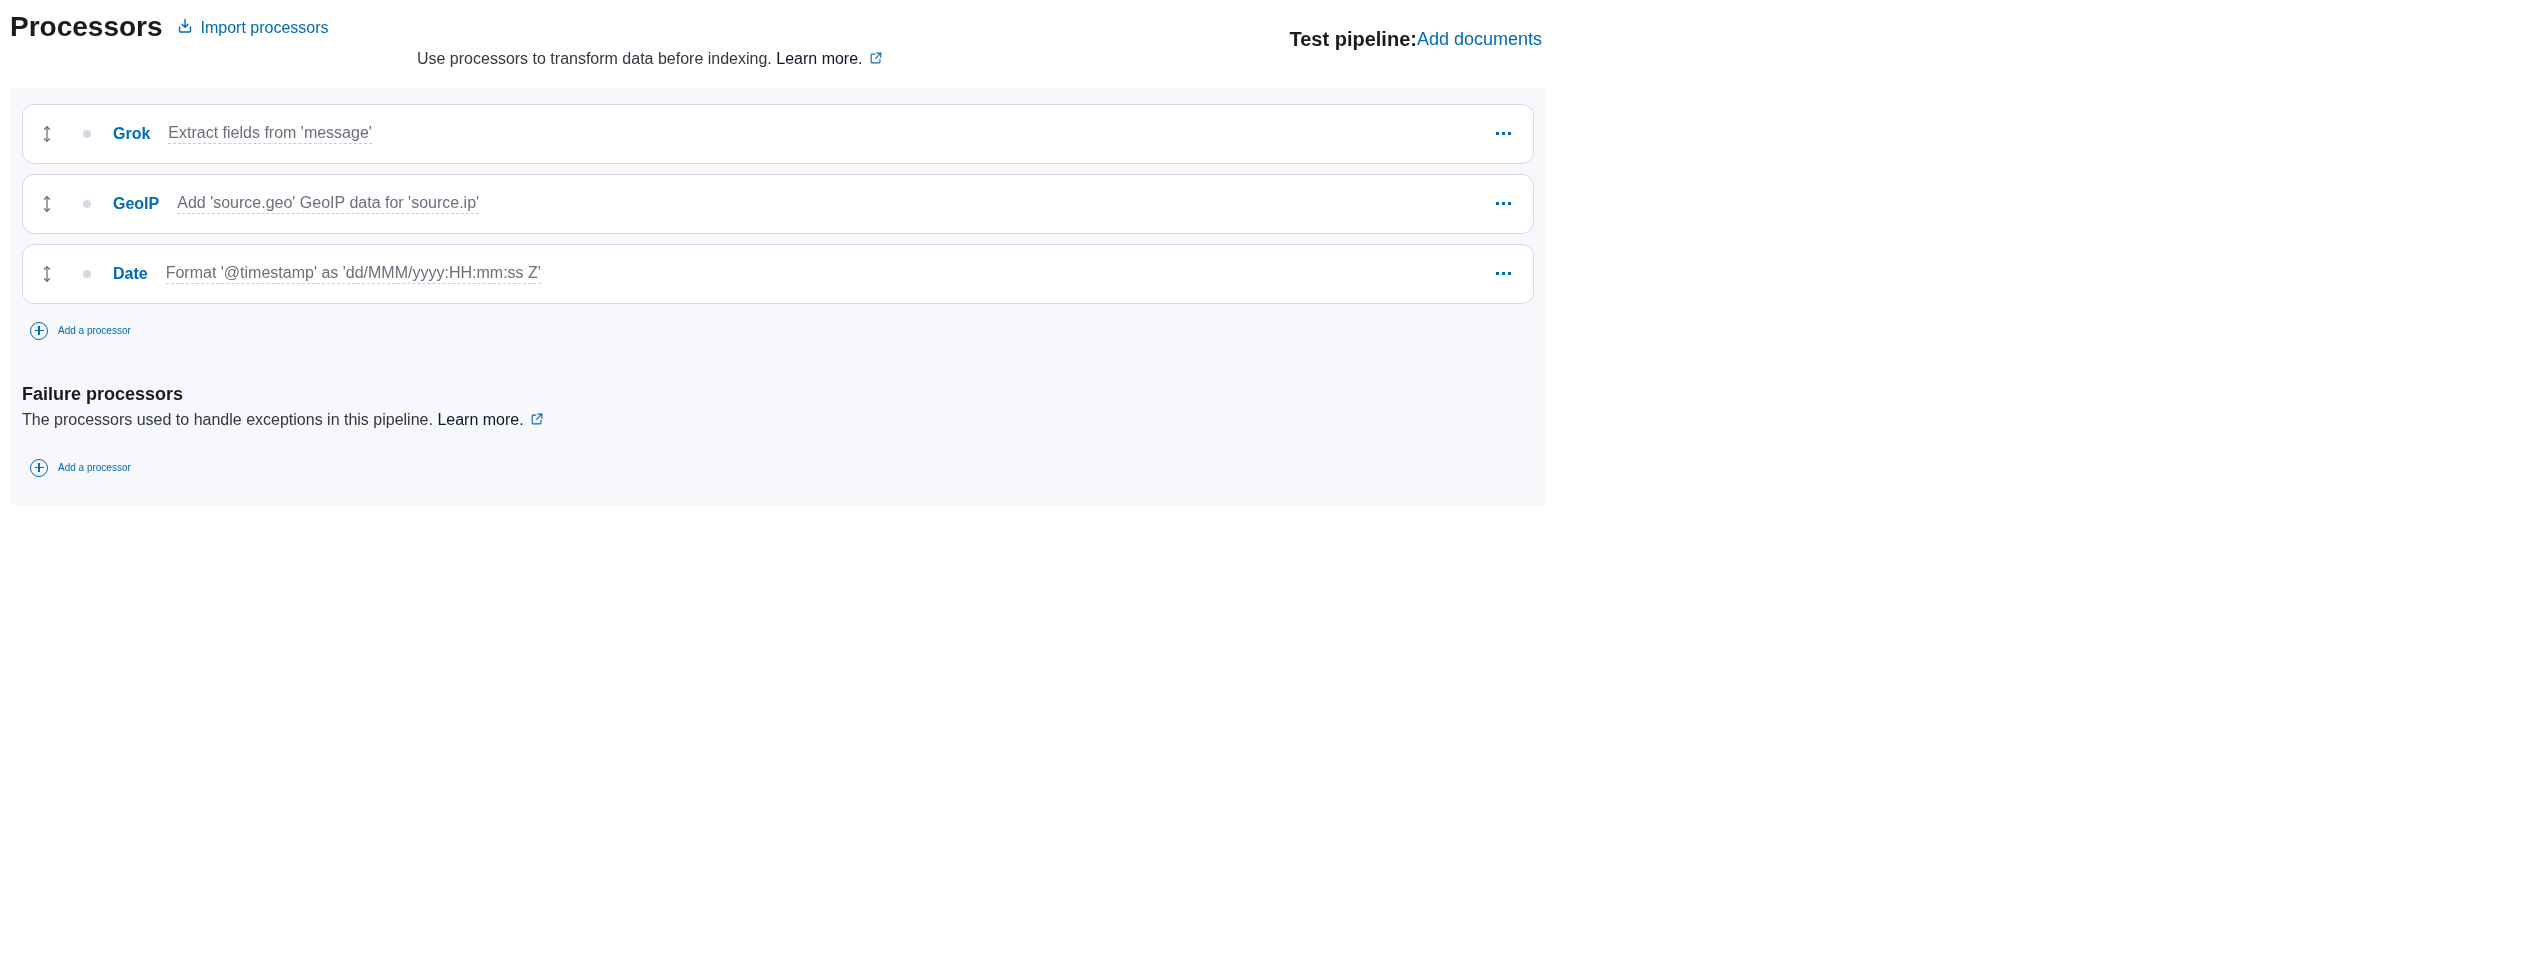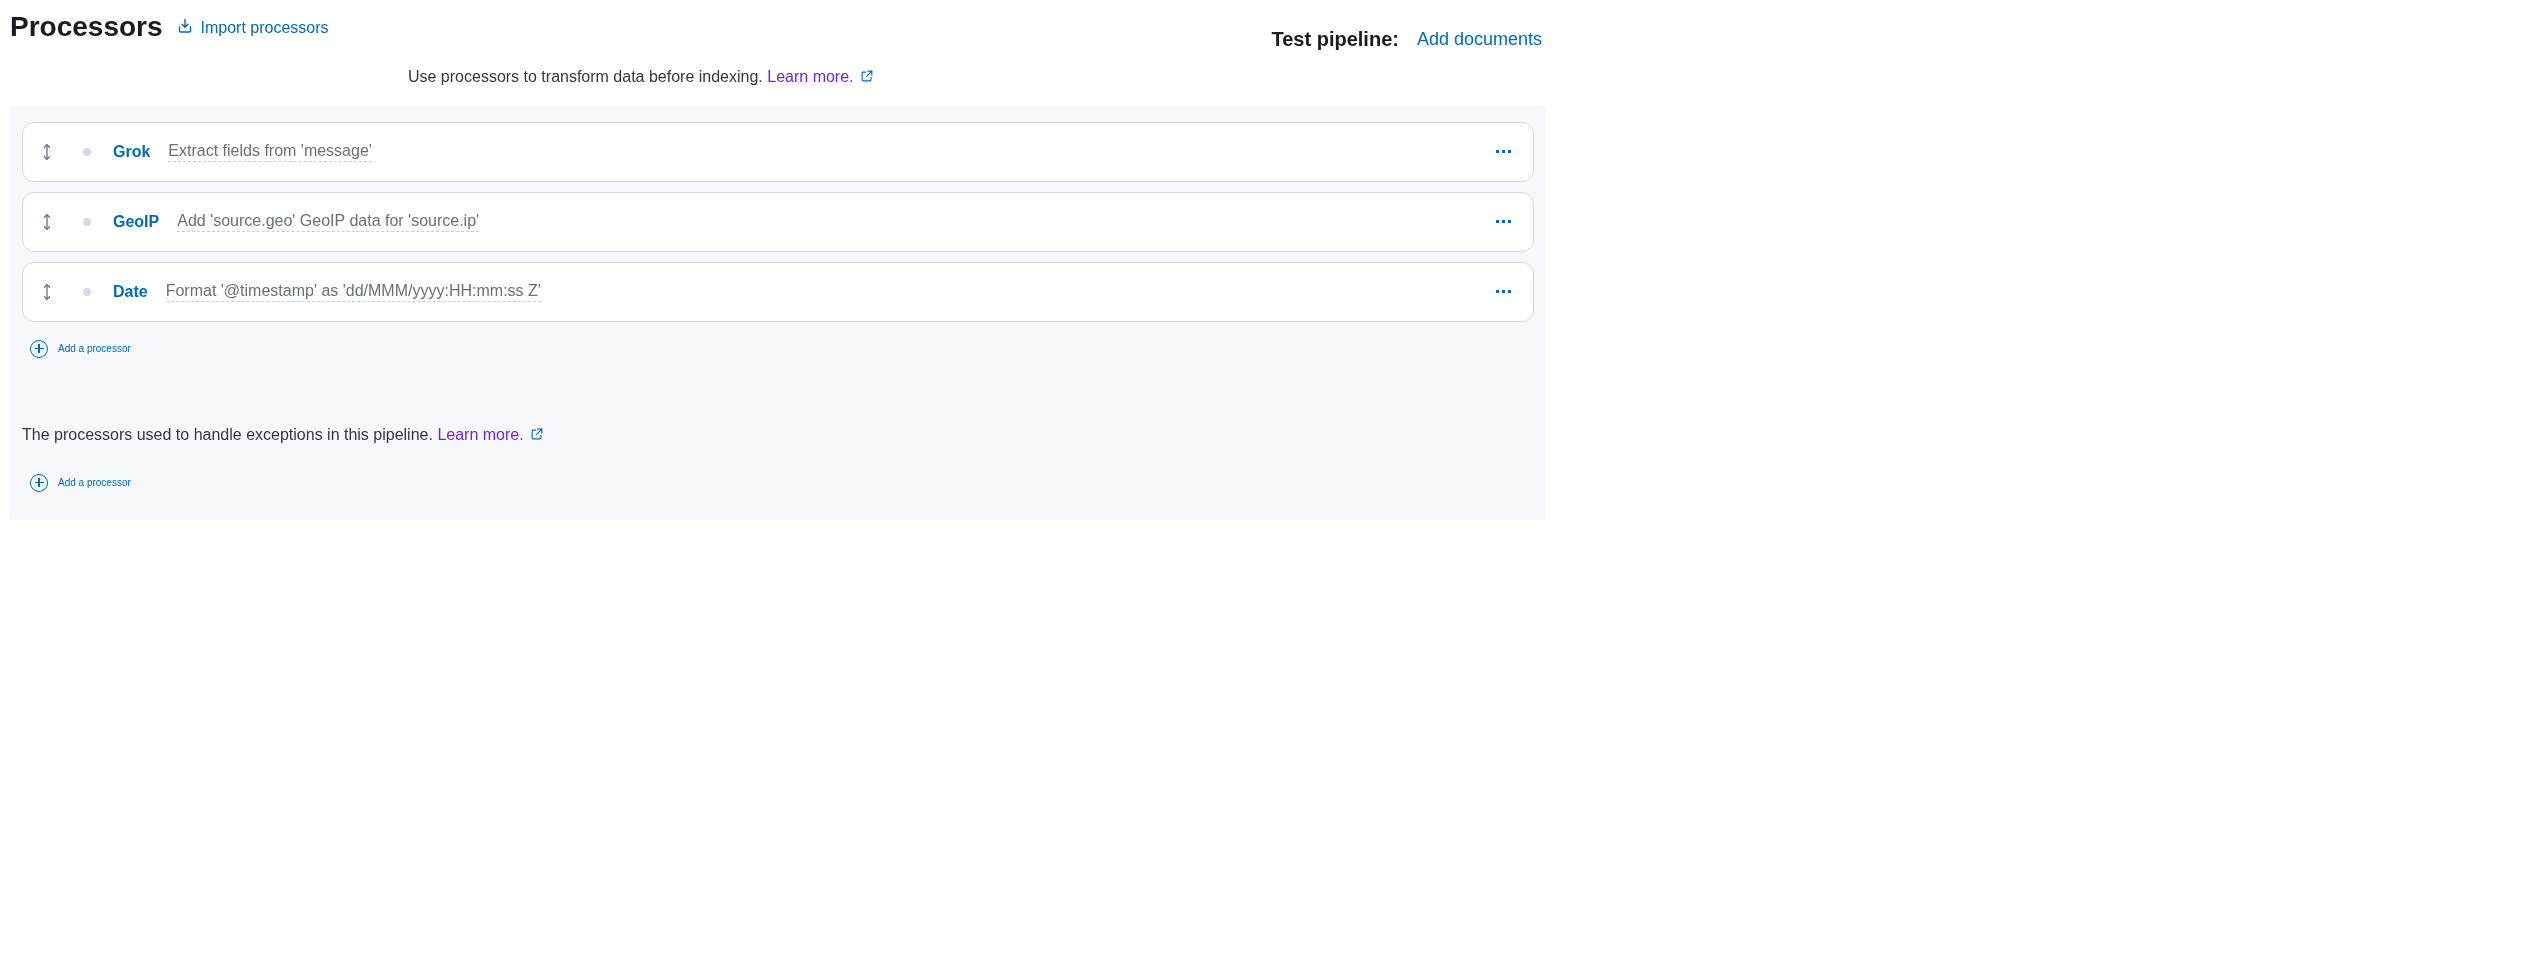--- a/index.html
+++ b/index.html
@@ -64,7 +64,6 @@
   .header-right {
     display: flex;
     align-items: center;
-    gap: 18px;
     padding-top: 18px;
     padding-right: 4px;
   }

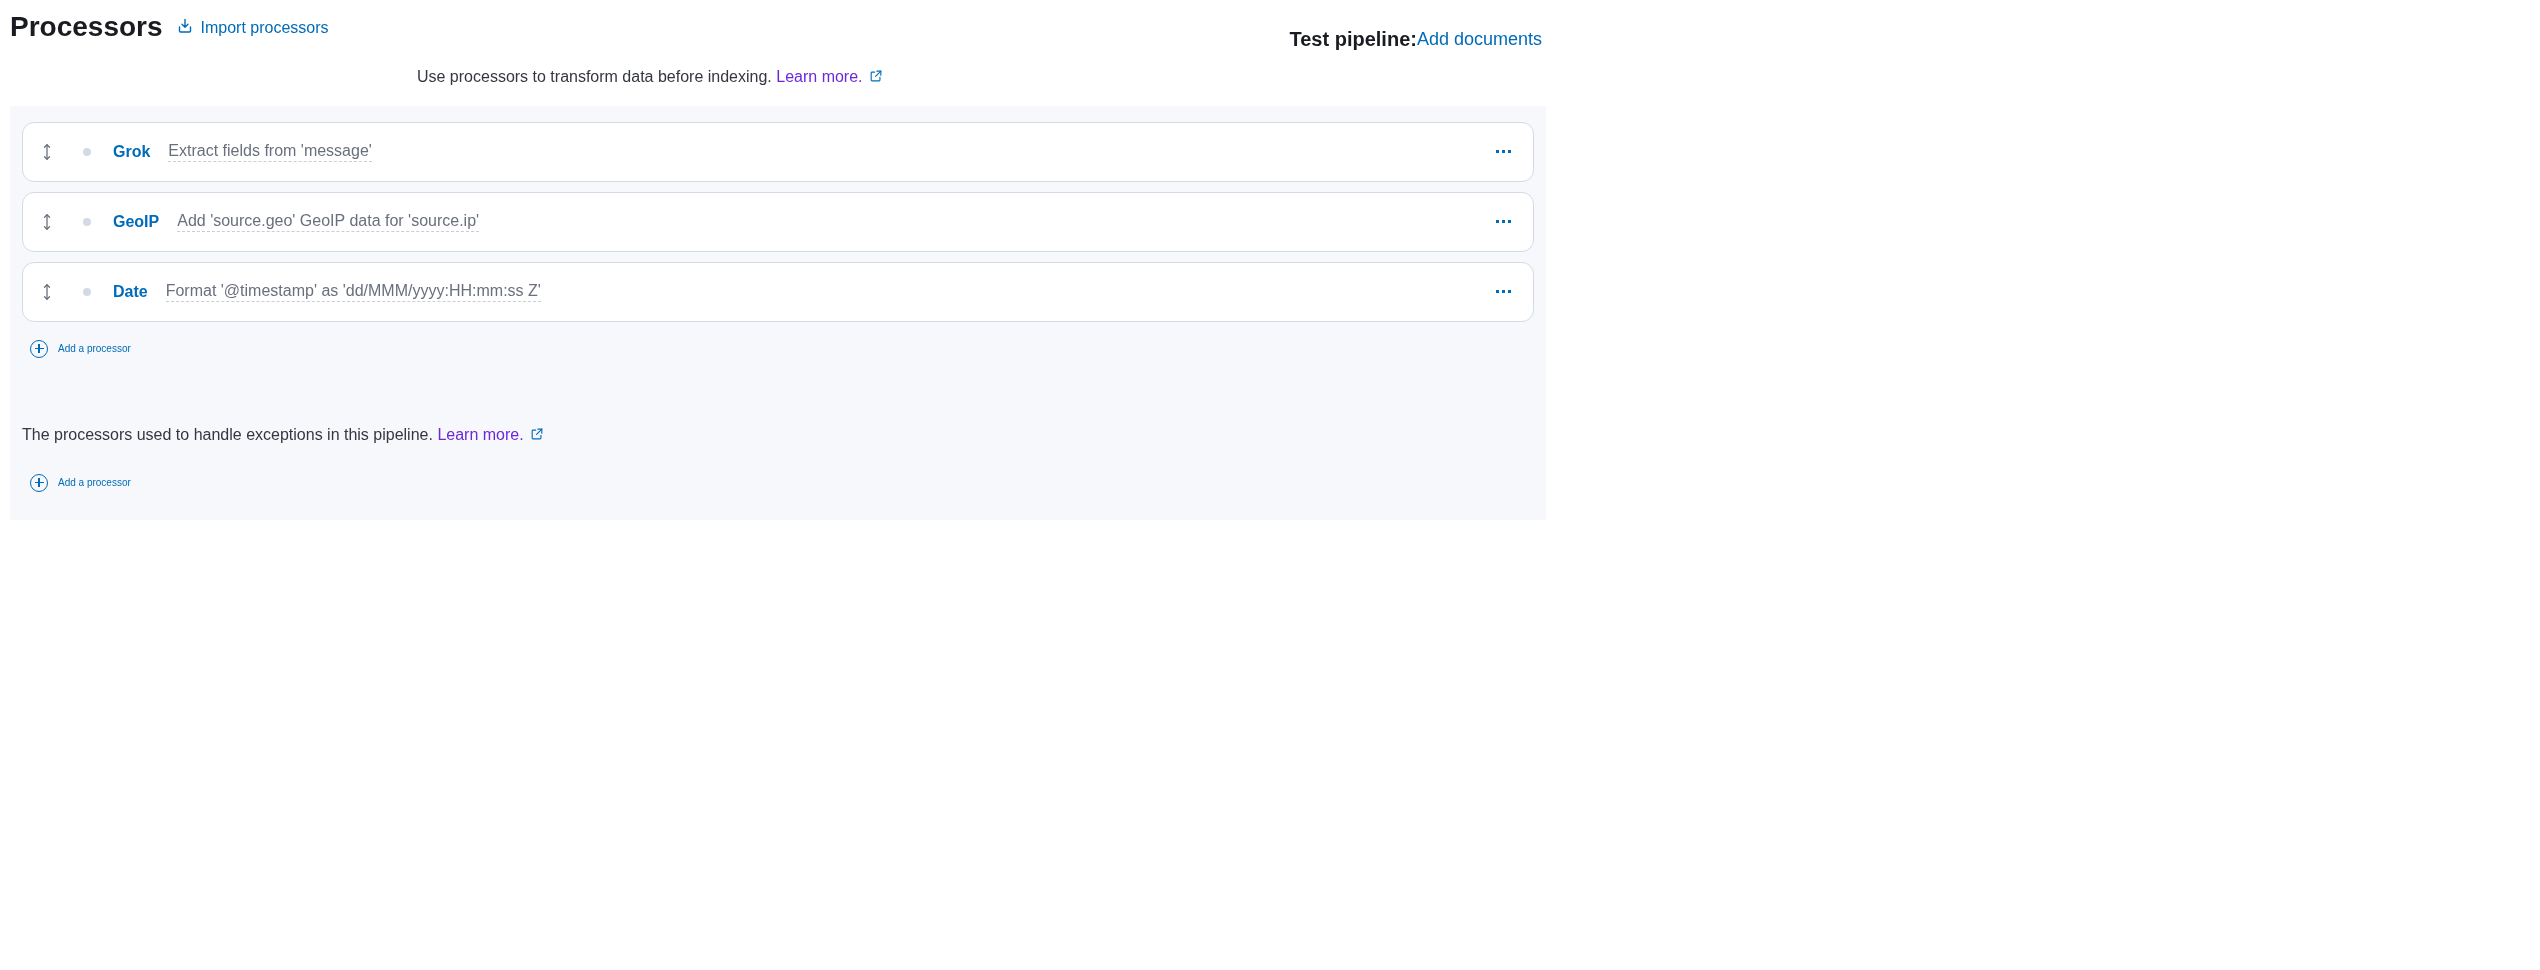--- a/index.html
+++ b/index.html
@@ -51,10 +51,9 @@
     text-align: center;
   }
   .link {
-    color: #6d28d9;
+    color: #0f172a;
     text-decoration: none;
     cursor: pointer;
-    margin-top: 18px;
   }
   .link-group {
     display: inline-flex;

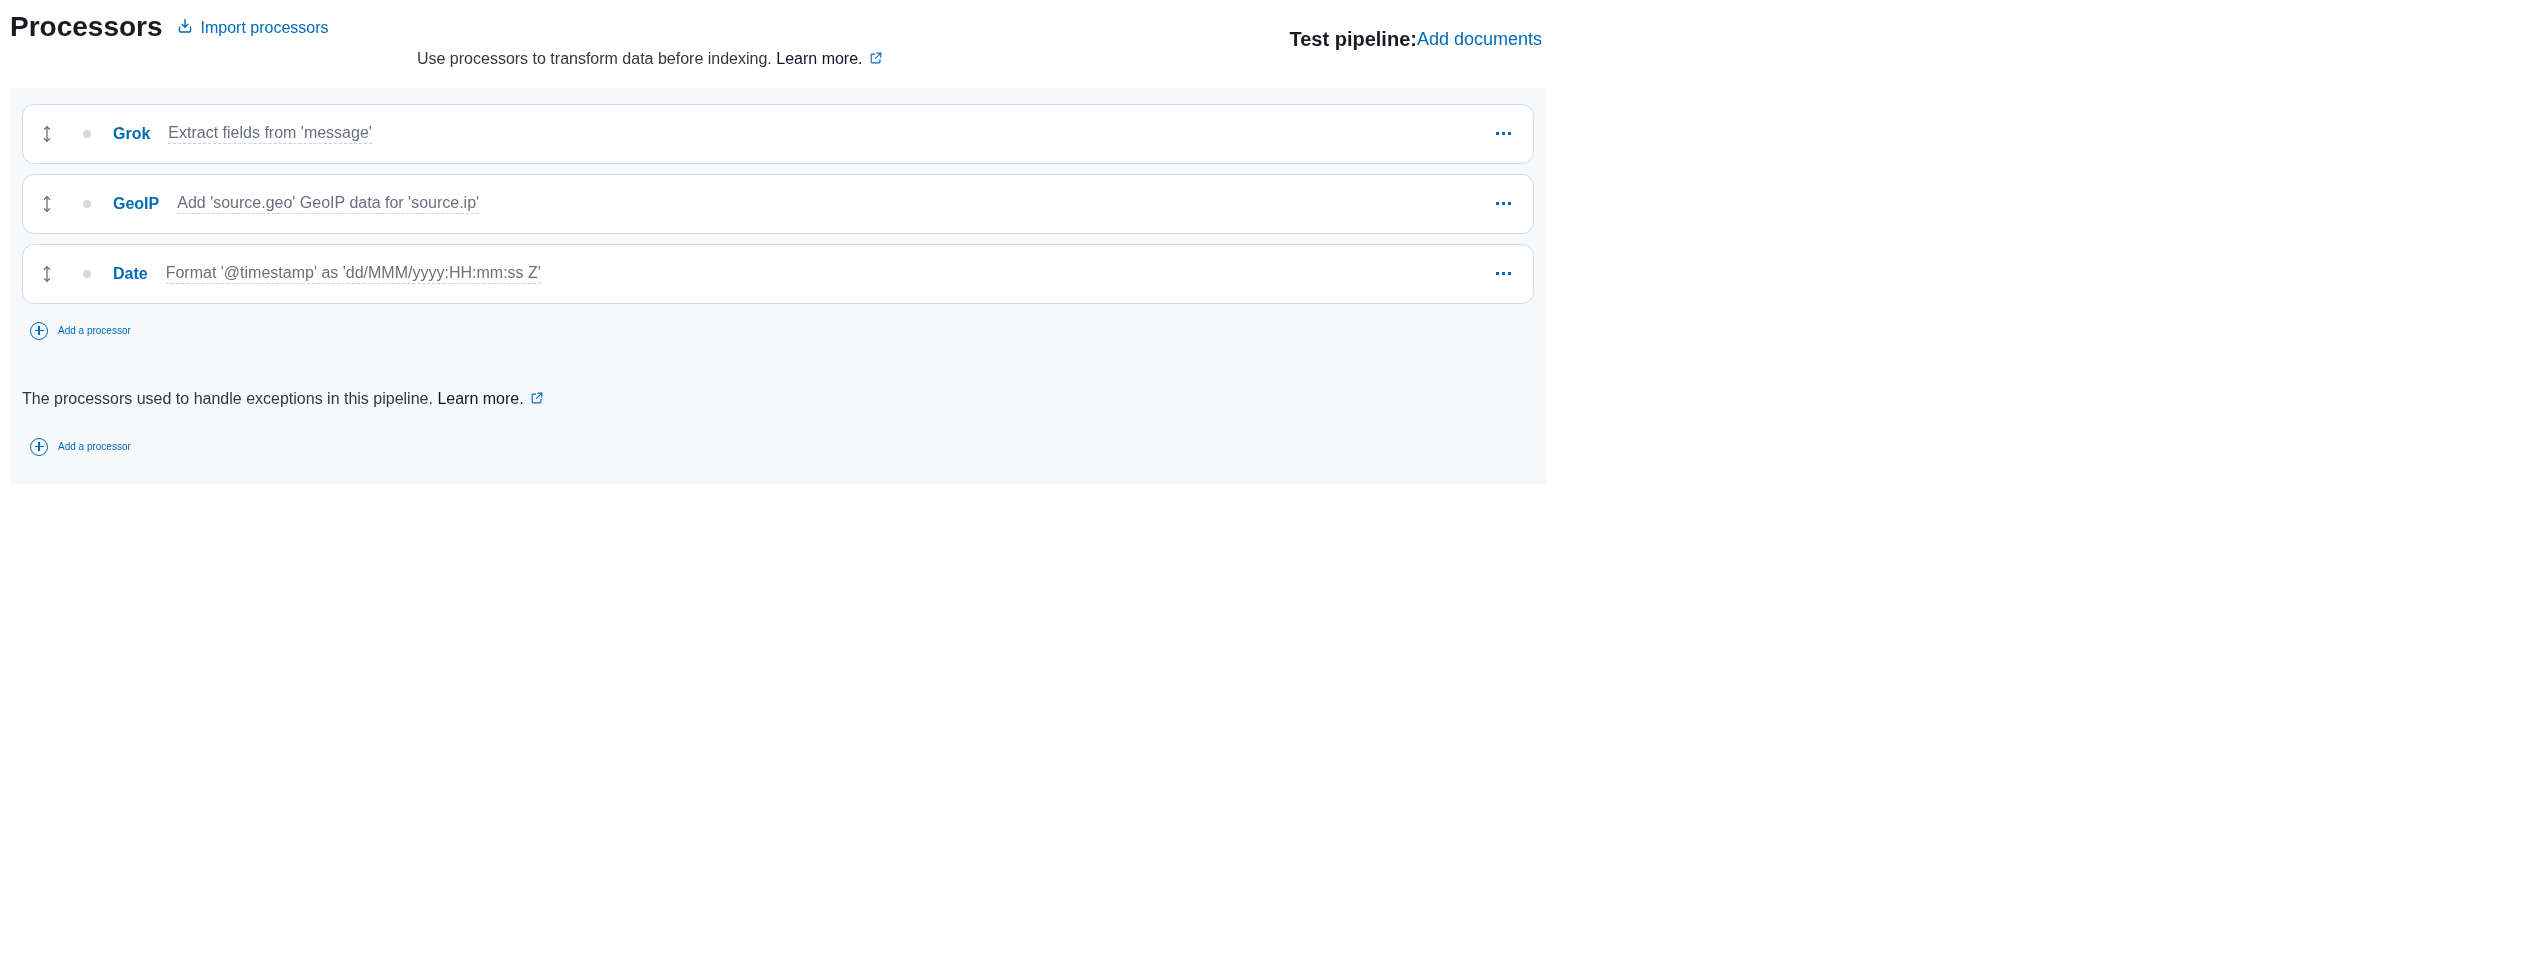--- a/index.html
+++ b/index.html
@@ -304,6 +304,7 @@
     </div>
 
     <div class="failure-section">
+      <h3 class="section-title">Failure processors</h3>
       <p class="section-desc">
         <span>The processors used to handle exceptions in this pipeline.</span>
         <a class="link link-group">

